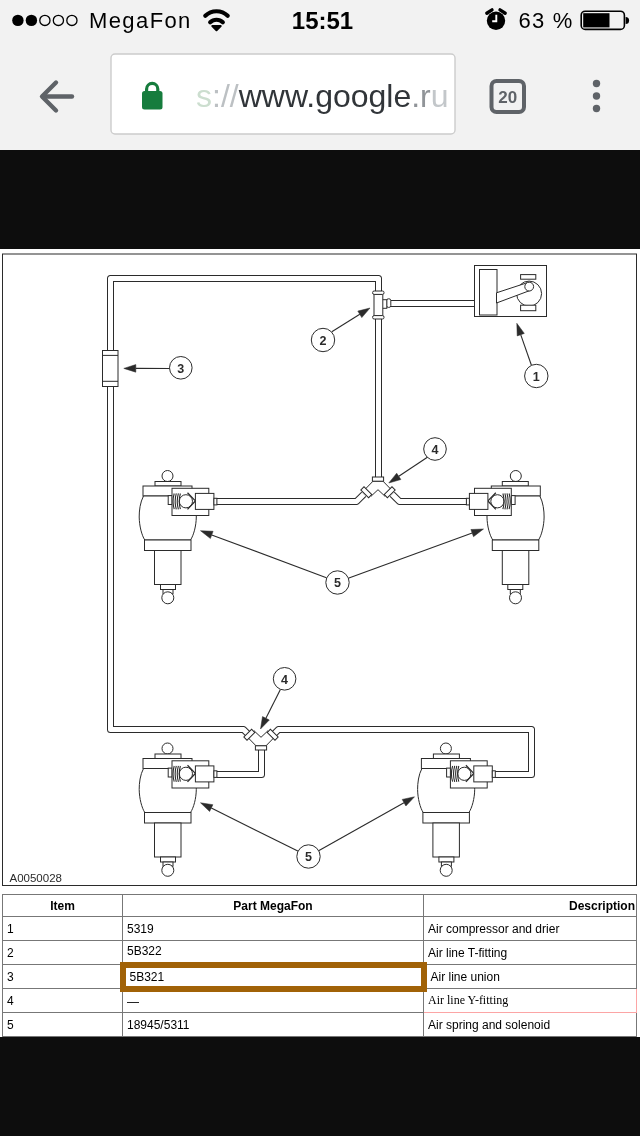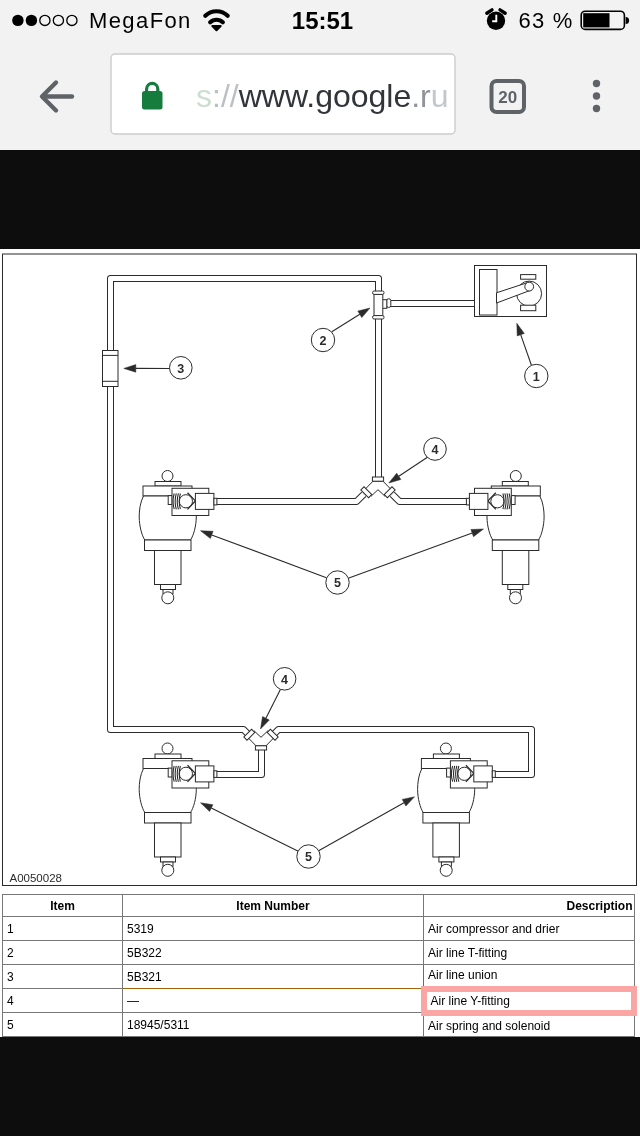--- a/index.html
+++ b/index.html
@@ -219,7 +219,7 @@
     <tbody>
         <tr style="height:22px;">
       <th style="border:1px solid #777;width:117px;text-align:center;font-size:12px;">Item</th>
-      <th style="border:1px solid #777;width:298px;text-align:center;font-size:12px;">Item Number</th>
+      <th style="border:1px solid #777;width:298px;text-align:center;font-size:12px;">Part MegaFon</th>
       <th style="border:1px solid #777;text-align:right;font-size:12px;">Description</th>
     </tr>
     <tr style="height:24px;">

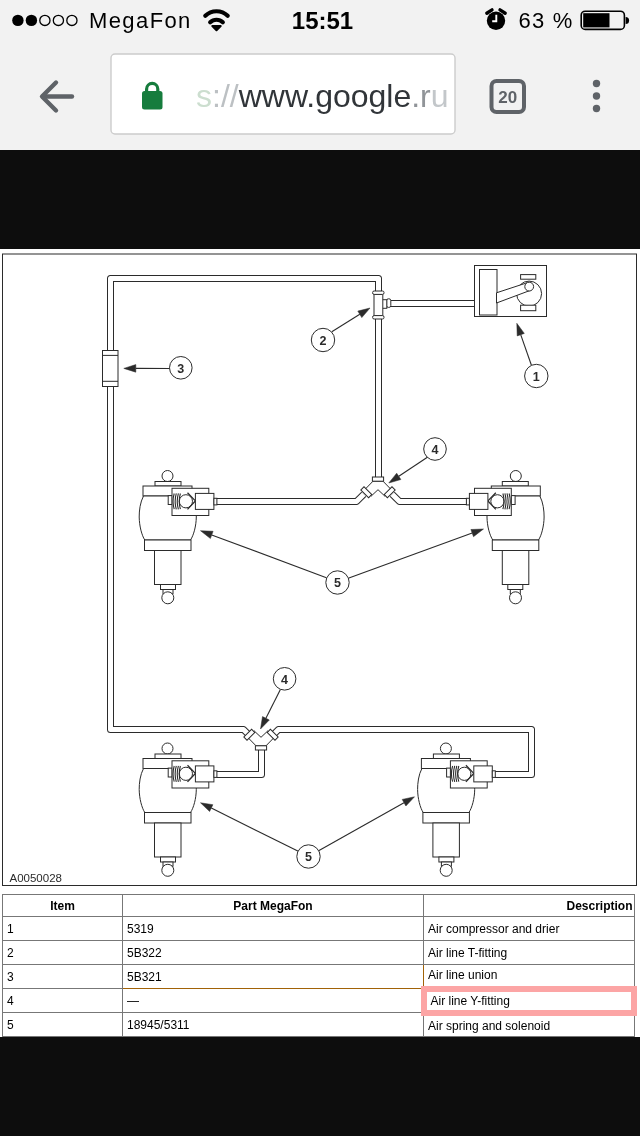--- a/index.html
+++ b/index.html
@@ -234,7 +234,7 @@
     </tr>
     <tr style="height:24px;">
       <td style="border:1px solid #777;padding:0 0 0 4px;">3</td>
-      <td style="border:1px solid #a16207;padding:0 0 0 4px;margin-left:24px;">5B321</td>
+      <td style="border:6px solid #a16207;padding:0 0 0 4px;margin-left:24px;">5B321</td>
       <td style="border:1px solid #777;padding:0 0 0 4px;">Air line union</td>
     </tr>
     <tr style="height:24px;">

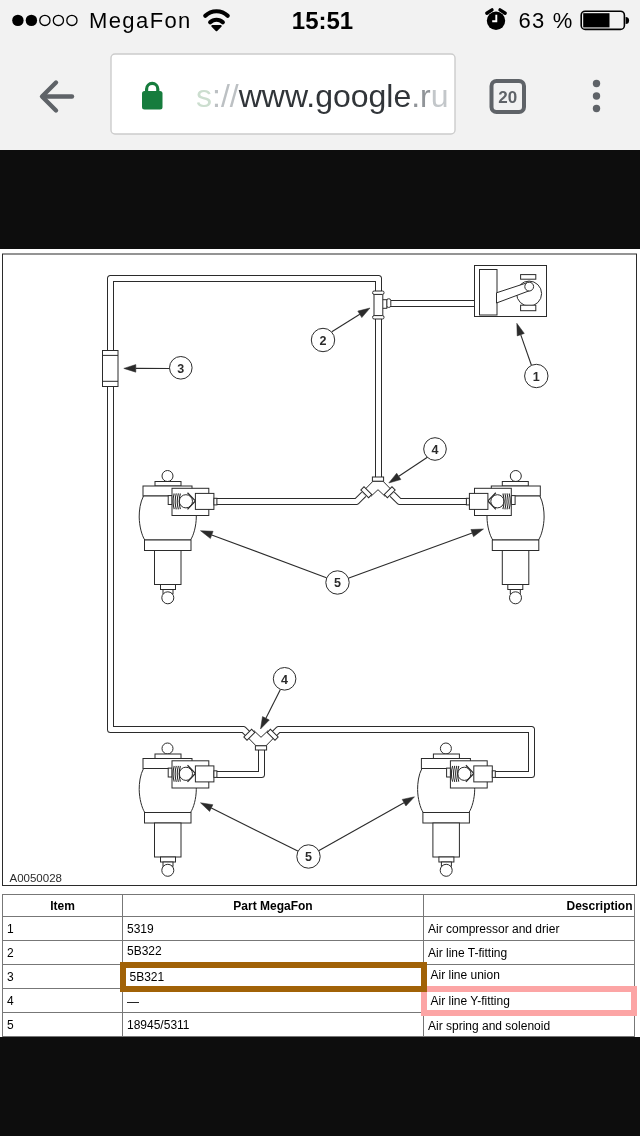--- a/index.html
+++ b/index.html
@@ -240,7 +240,7 @@
     <tr style="height:24px;">
       <td style="border:1px solid #777;padding:0 0 0 4px;">4</td>
       <td style="border:1px solid #777;padding:0 0 0 4px;">—</td>
-      <td style="border:6px solid #fca5a5;padding:0 0 0 4px;">Air line Y-fitting</td>
+      <td style="border:1px solid #fca5a5;padding:0 0 0 4px;font-family:Liberation Serif, serif;">Air line Y-fitting</td>
     </tr>
     <tr style="height:24px;">
       <td style="border:1px solid #777;padding:0 0 0 4px;">5</td>

